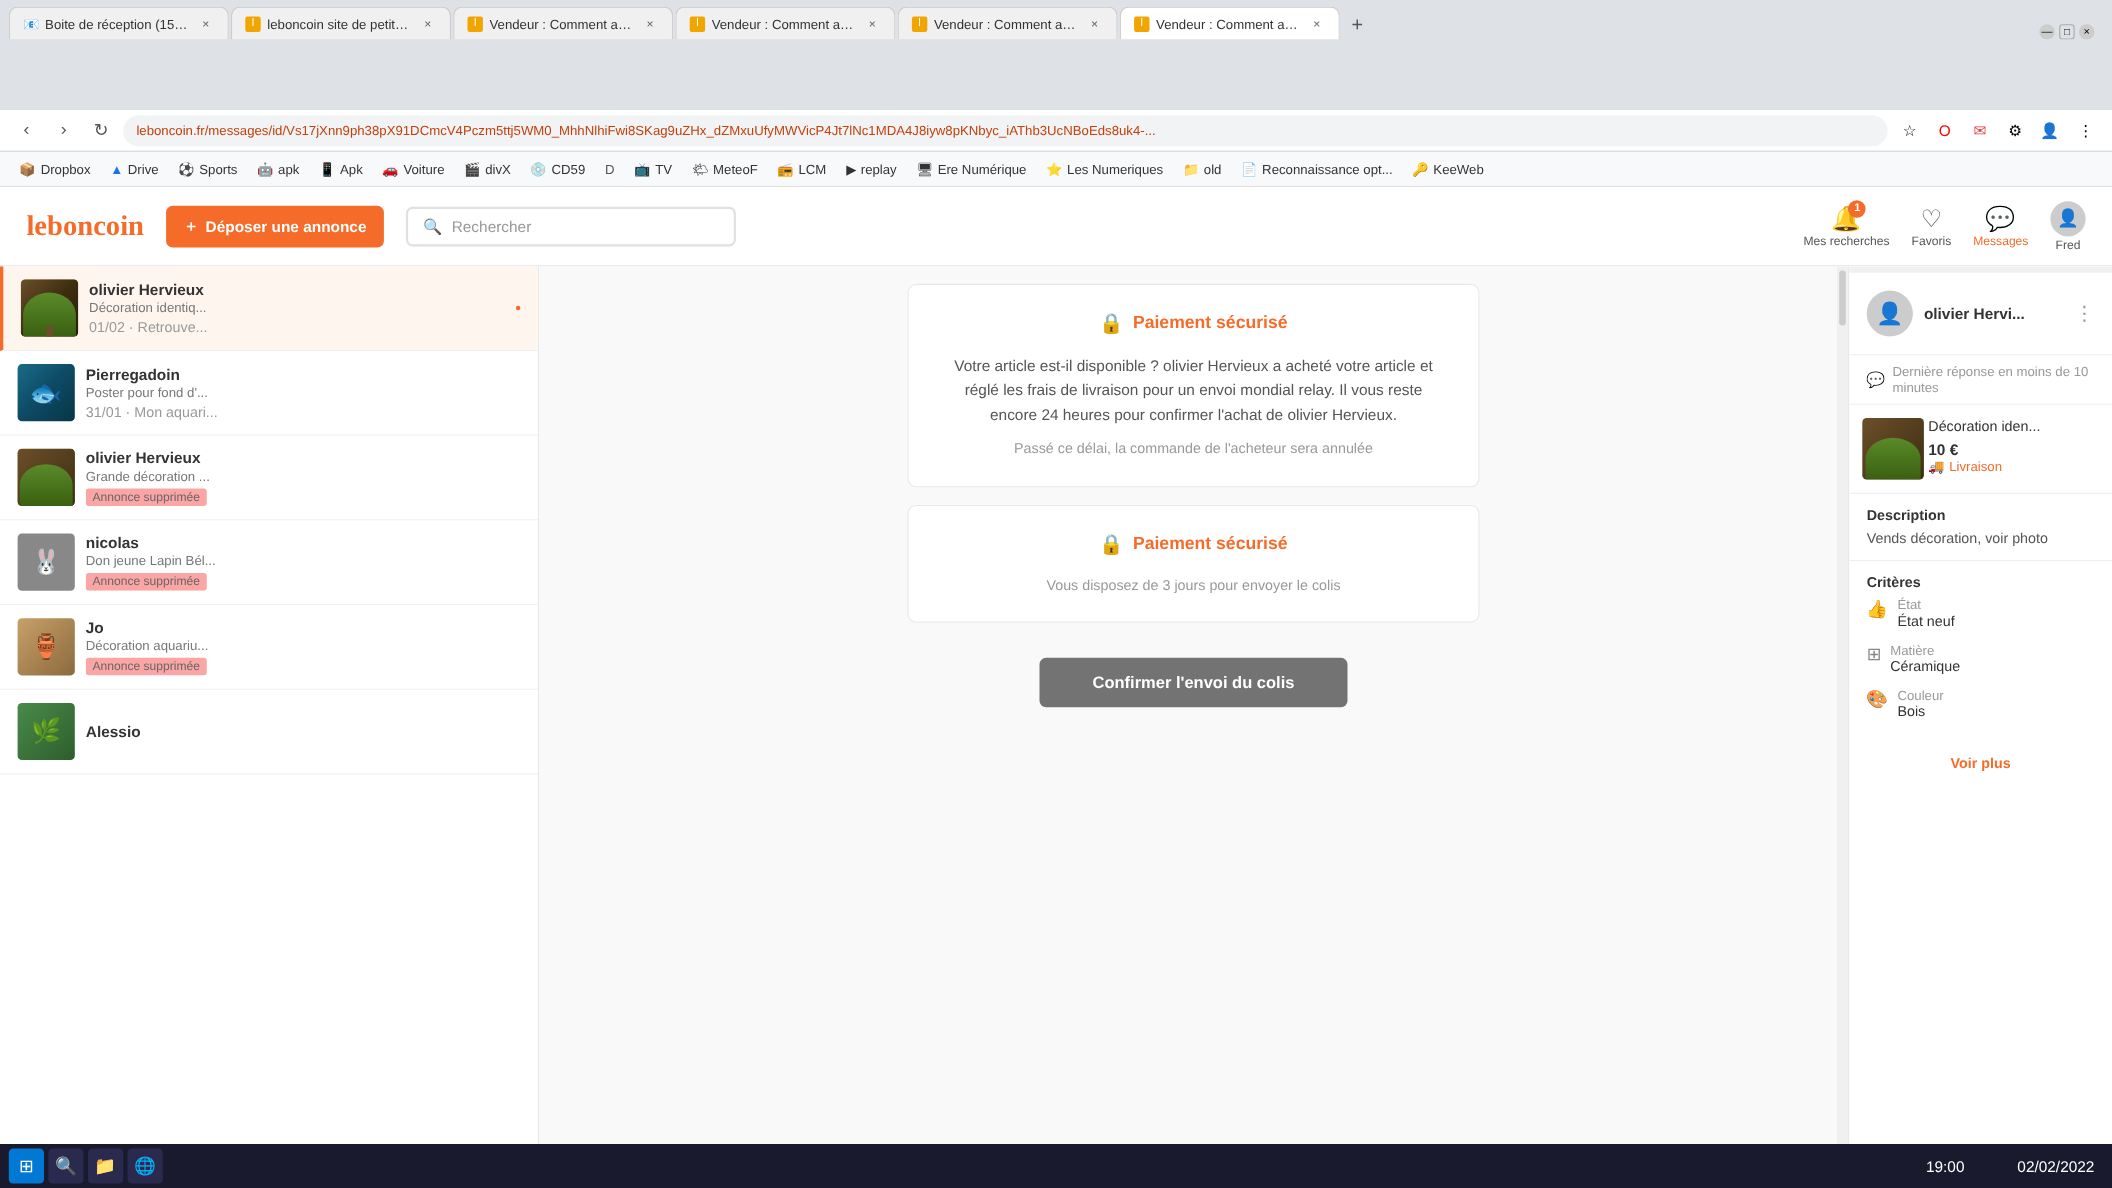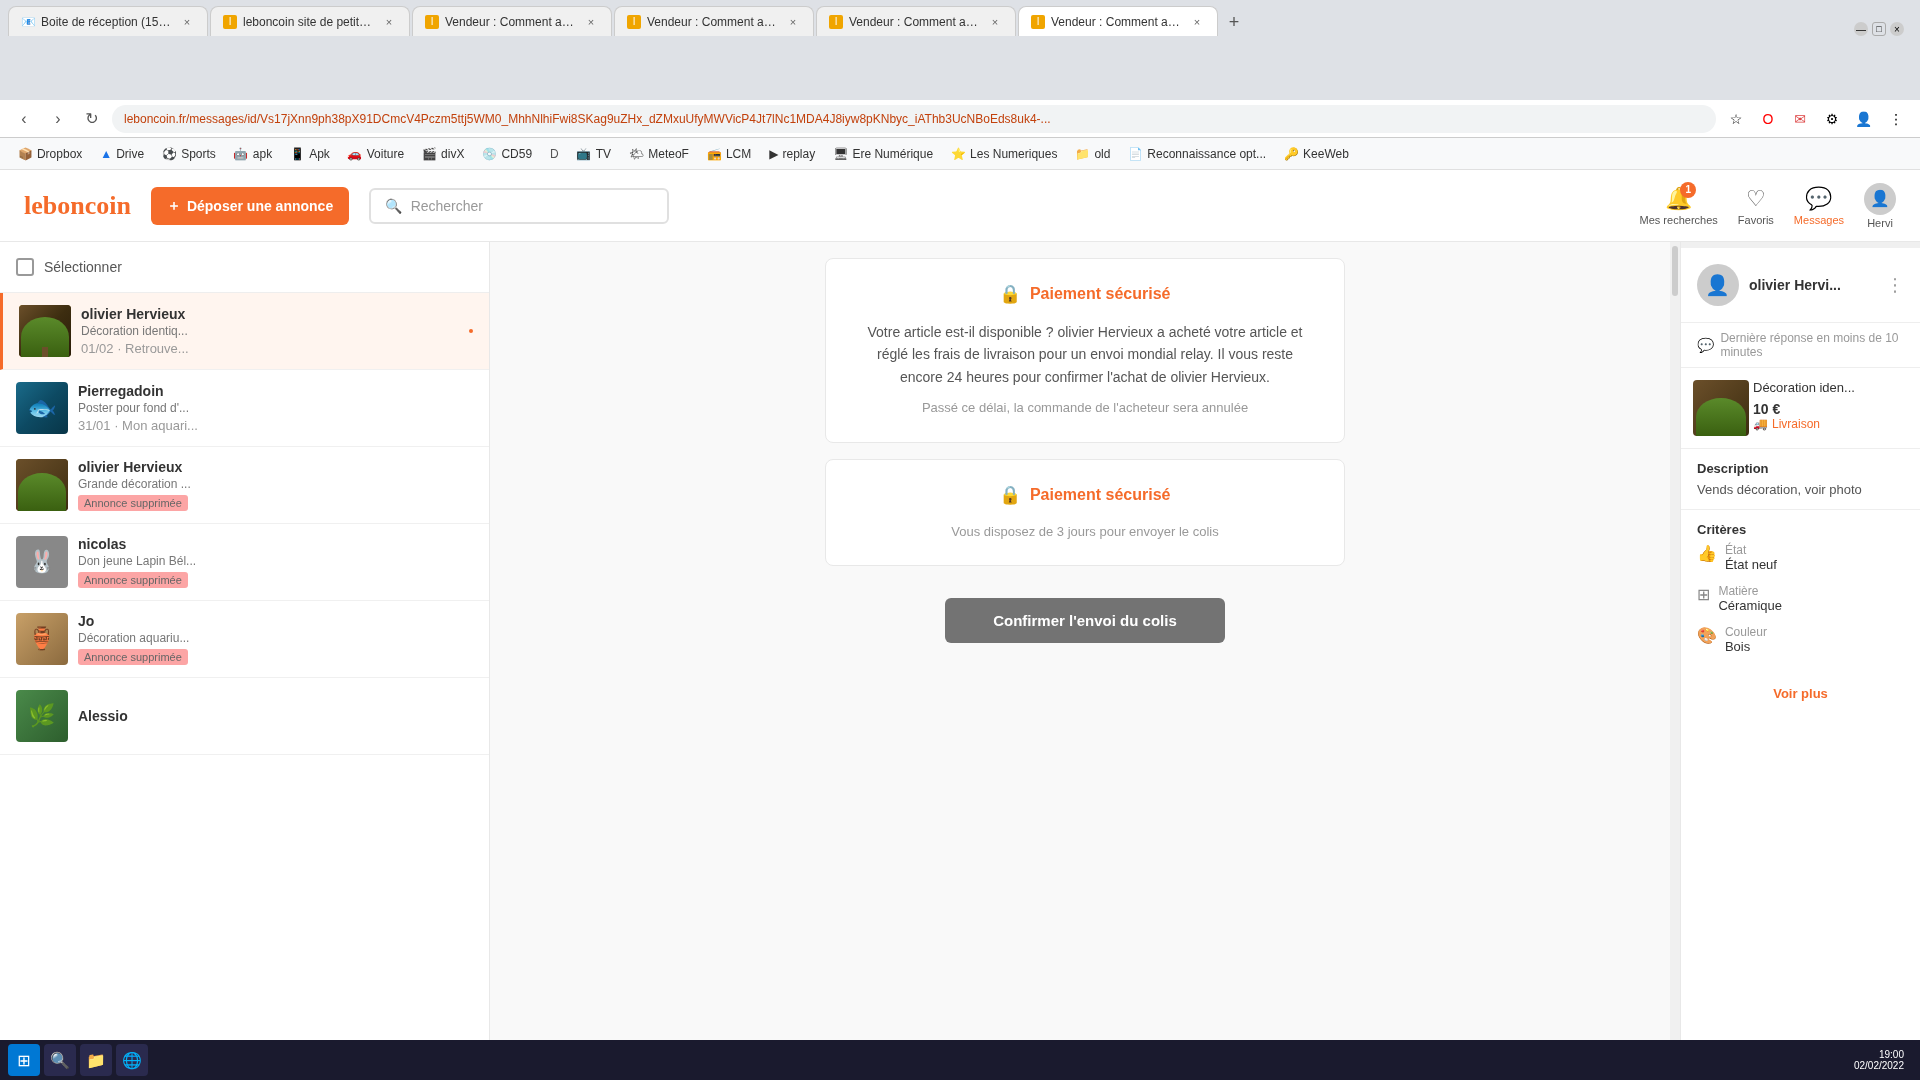--- a/index.html
+++ b/index.html
@@ -279,7 +279,7 @@
         <div style="width:32px;height:32px;border-radius:50%;background:#ccc;display:flex;align-items:center;justify-content:center;font-size:16px;">
           <span>👤</span>
         </div>
-        <span class="header-action-label">Hervi</span>
+        <span class="header-action-label">Fred</span>
       </div>
     </div>
   </div>

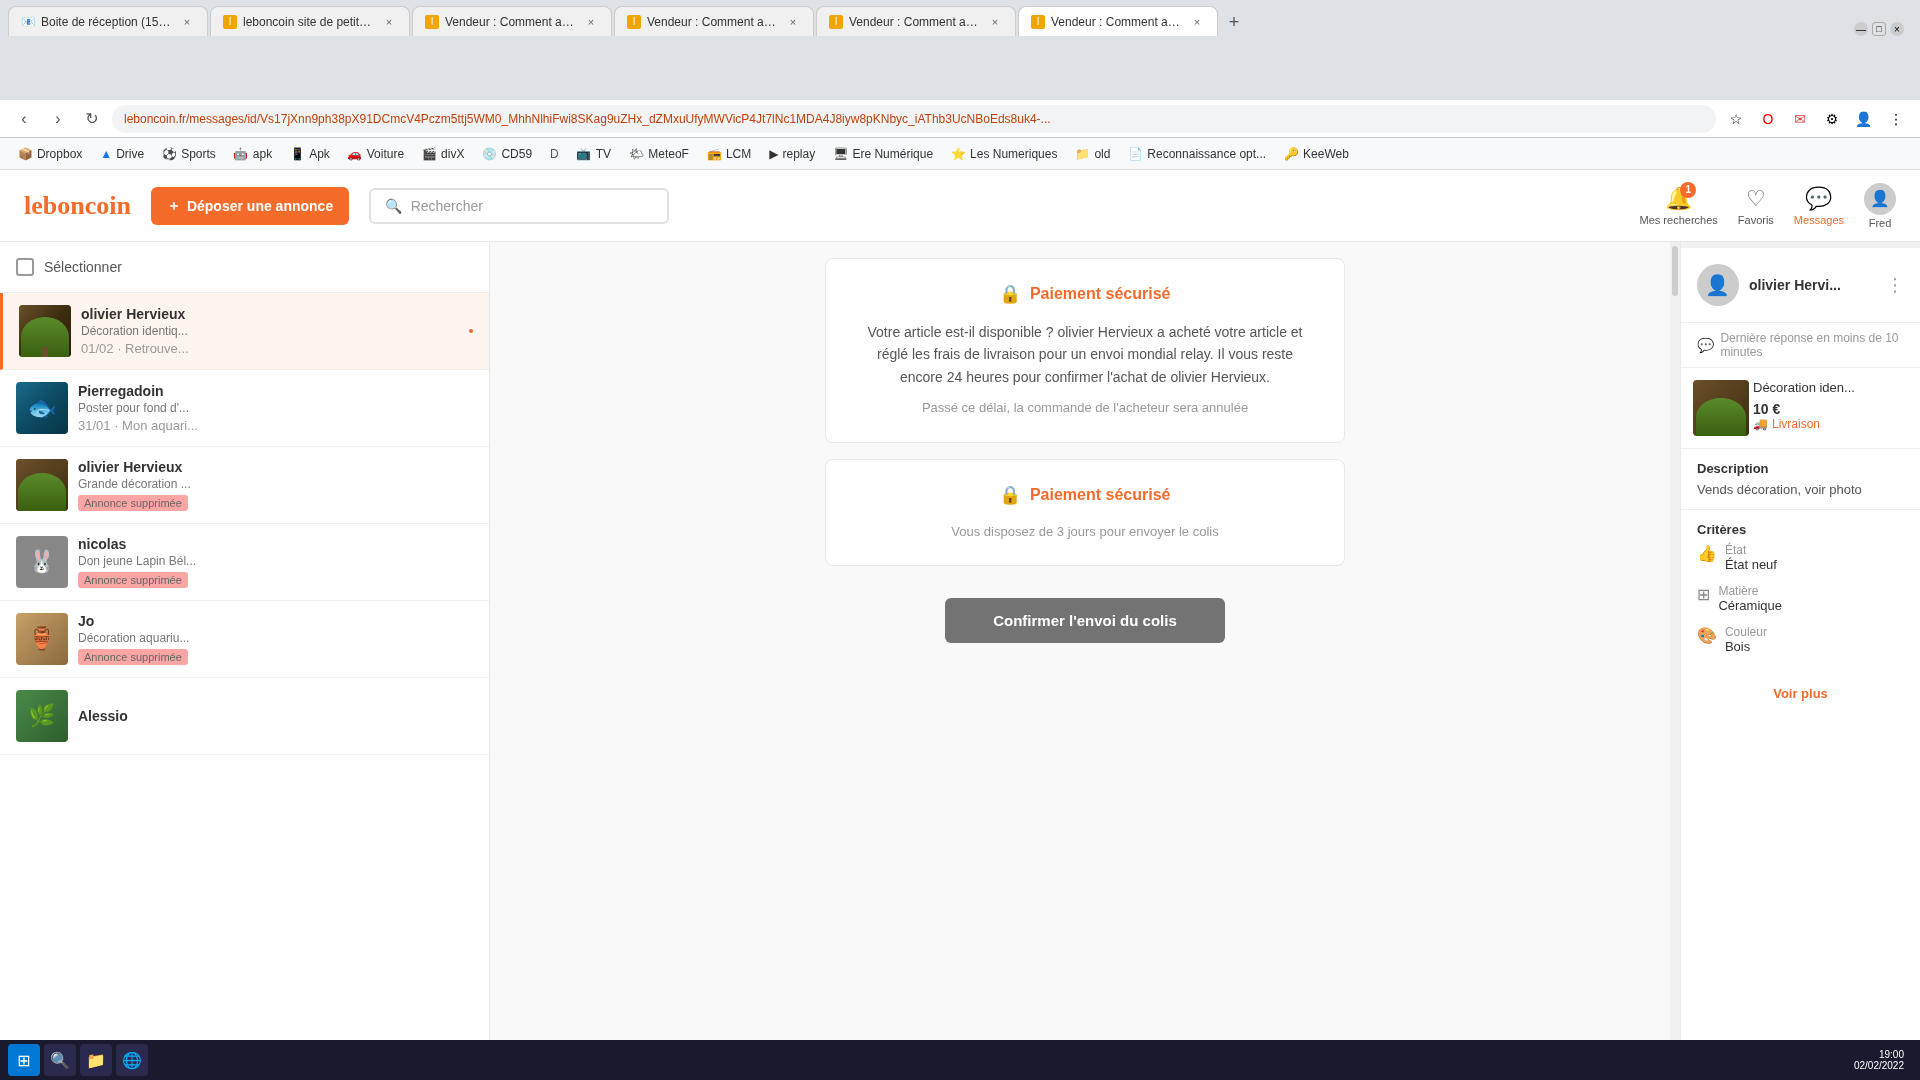--- a/index.html
+++ b/index.html
@@ -287,10 +287,6 @@
   <div class="body-layout">
 
     <div class="conv-list">
-      <div class="conv-list-header">
-        <div class="select-checkbox"></div>
-        <span class="select-label">Sélectionner</span>
-      </div>
       <div class="conv-items">
 
         <div class="conv-item active">

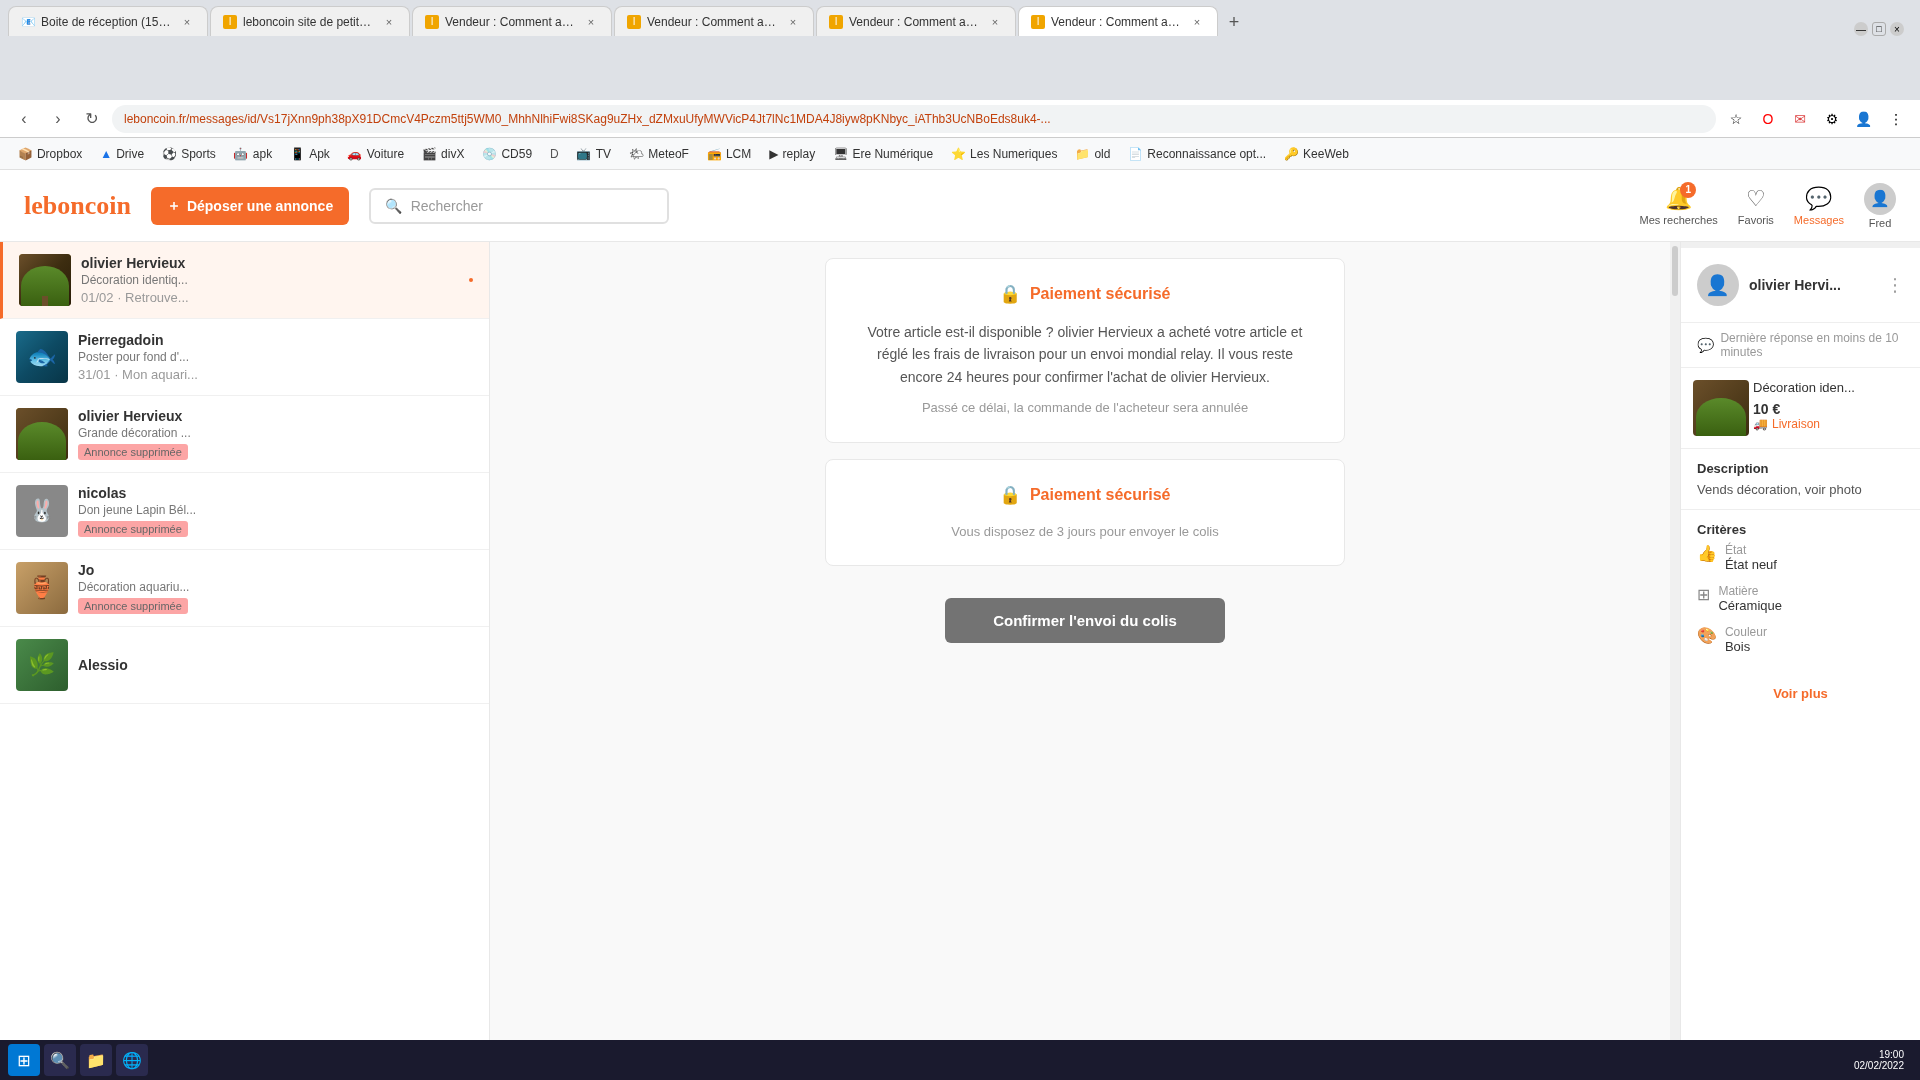--- a/index.html
+++ b/index.html
@@ -472,7 +472,7 @@
   <div style="width:32px;height:32px;background:#2a2a4e;border-radius:4px;display:flex;align-items:center;justify-content:center;font-size:16px;cursor:pointer;">📁</div>
   <div style="width:32px;height:32px;background:#2a2a4e;border-radius:4px;display:flex;align-items:center;justify-content:center;font-size:16px;cursor:pointer;">🌐</div>
   <div style="flex:1;"></div>
-  <div style="display:flex;flex-direction:column;align-items:flex-end;color:#fff;font-size:10px;margin-right:8px;">
+  <div style="display:flex;flex-direction:row;align-items:flex-end;color:#fff;font-size:14px;margin-right:8px;gap:48px;">
     <span>19:00</span>
     <span>02/02/2022</span>
   </div>

